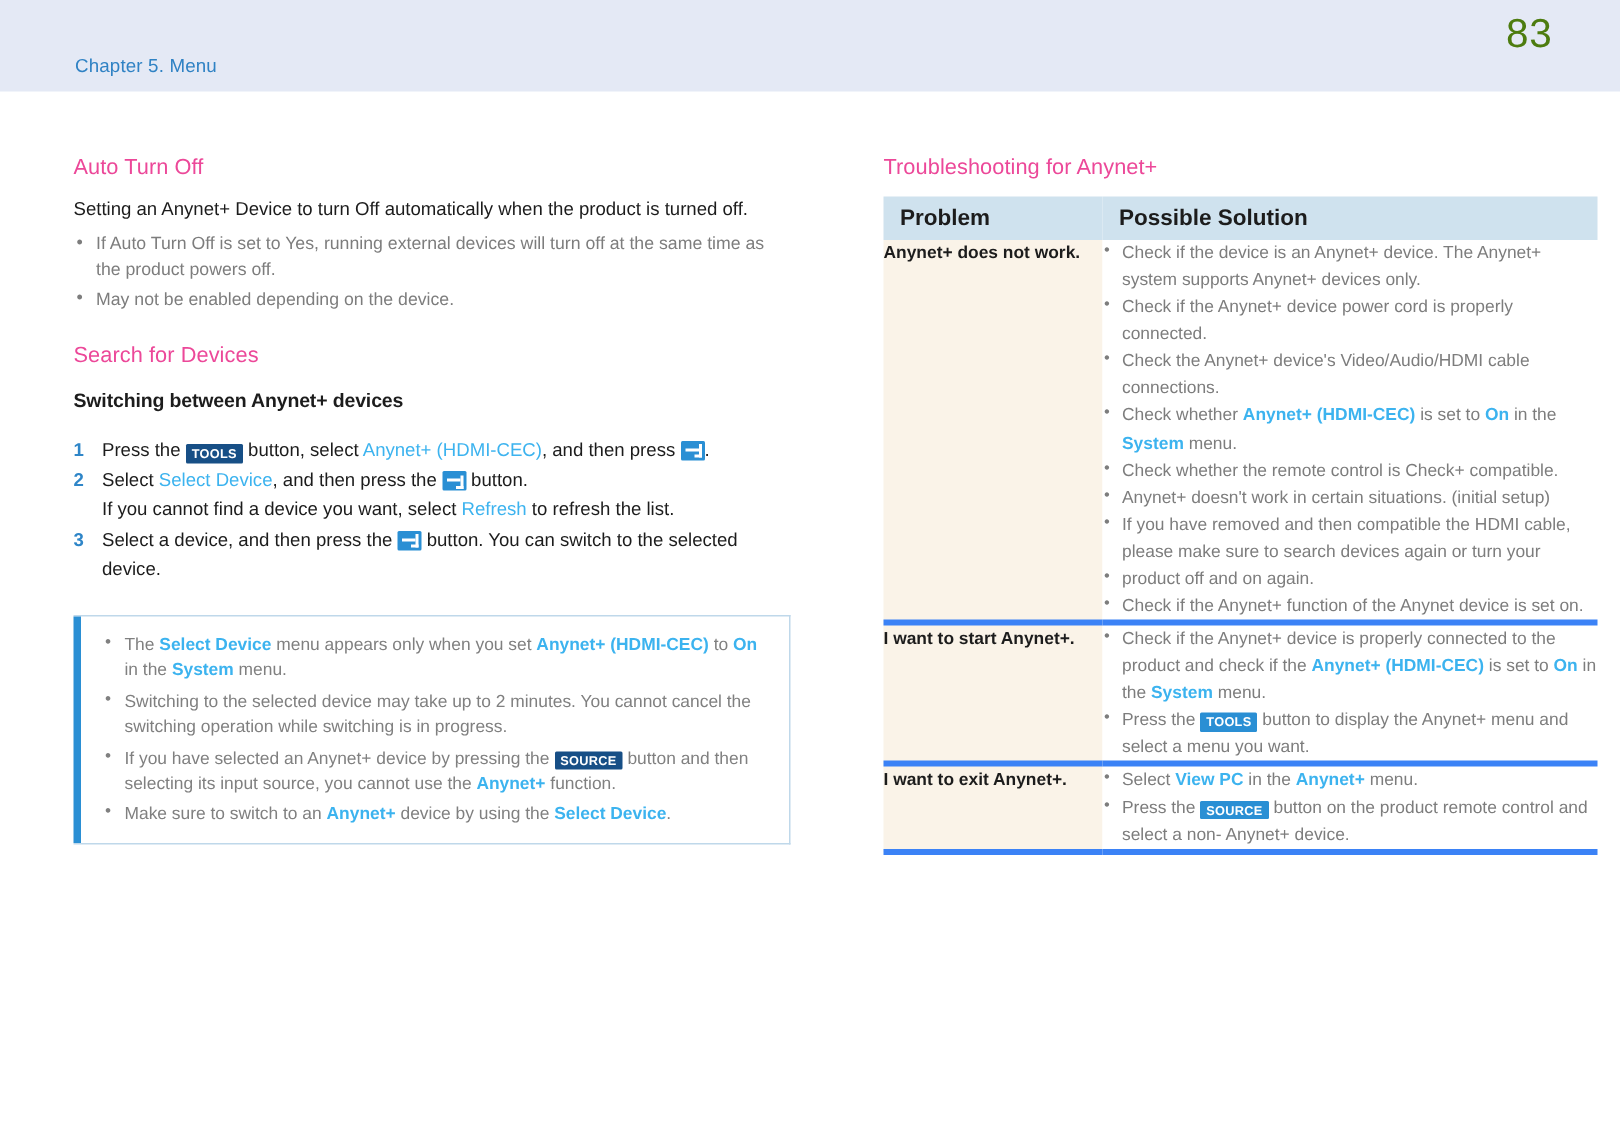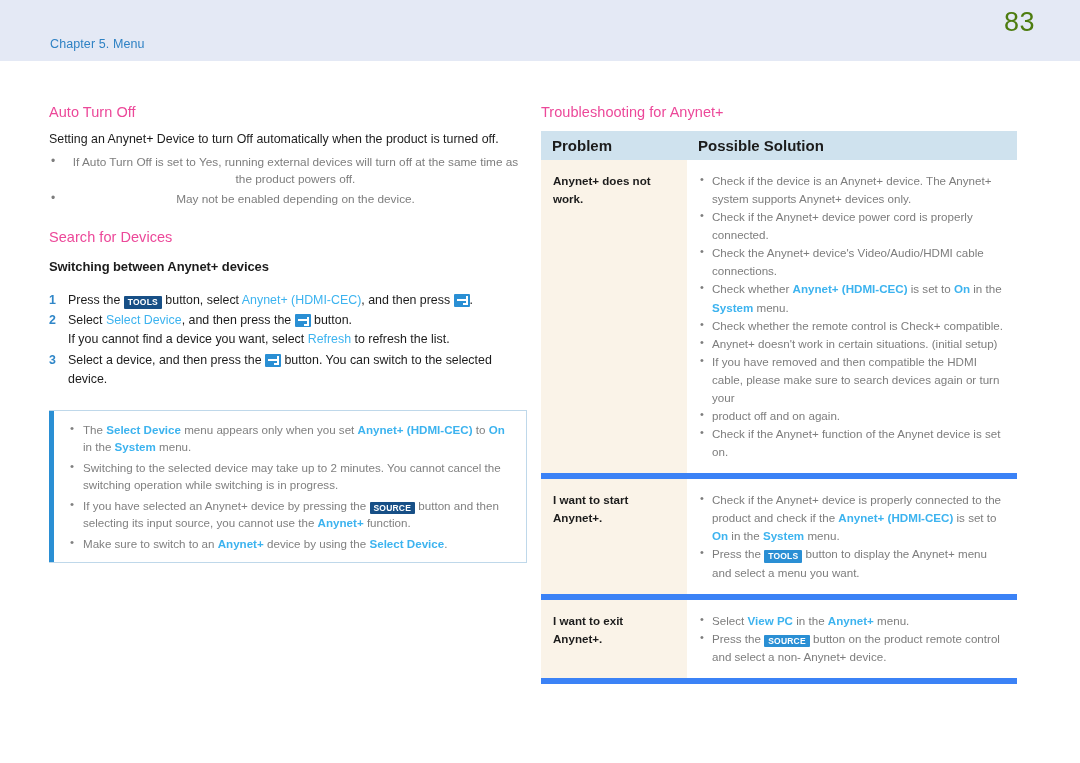--- a/index.html
+++ b/index.html
@@ -48,7 +48,7 @@
   }
   .col-right {
     position: absolute;
-    left: 541px; top: 104px;
+    left: 589px; top: 104px;
     width: 476px;
   }
 

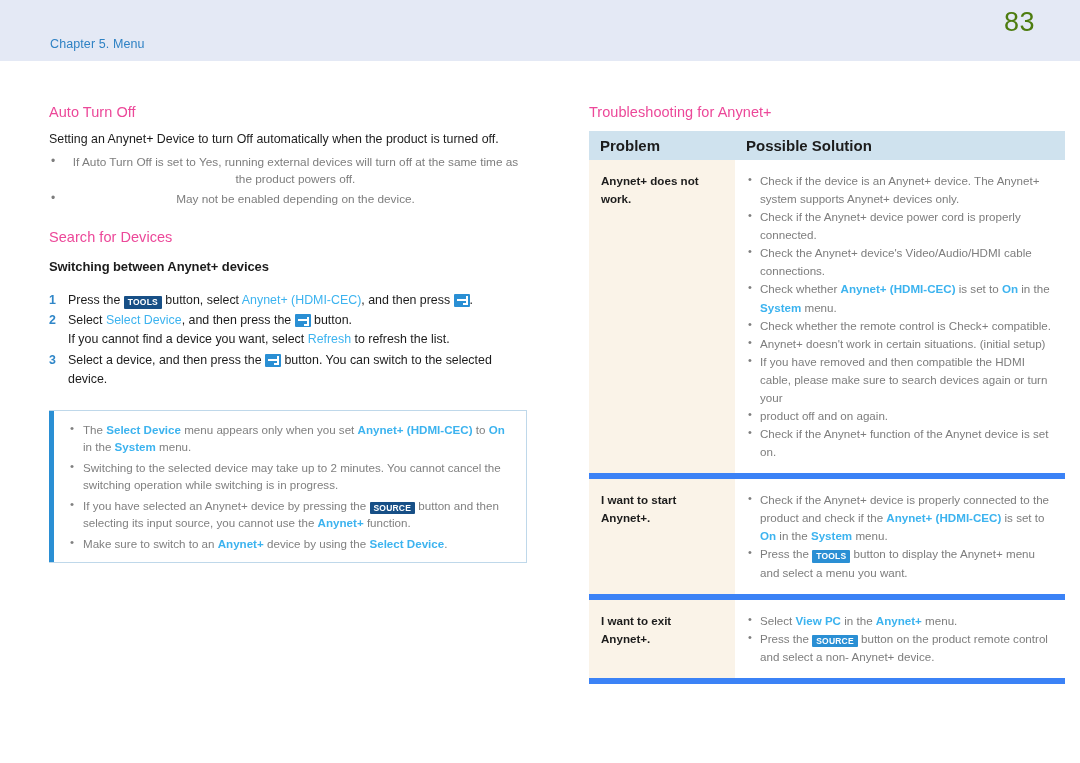--- a/index.html
+++ b/index.html
@@ -79,7 +79,6 @@
     list-style: none;
     margin: 3px 0 0 0;
     padding: 0;
-    text-align: center;
   }
   ul.gray-bullets > li {
     position: relative;

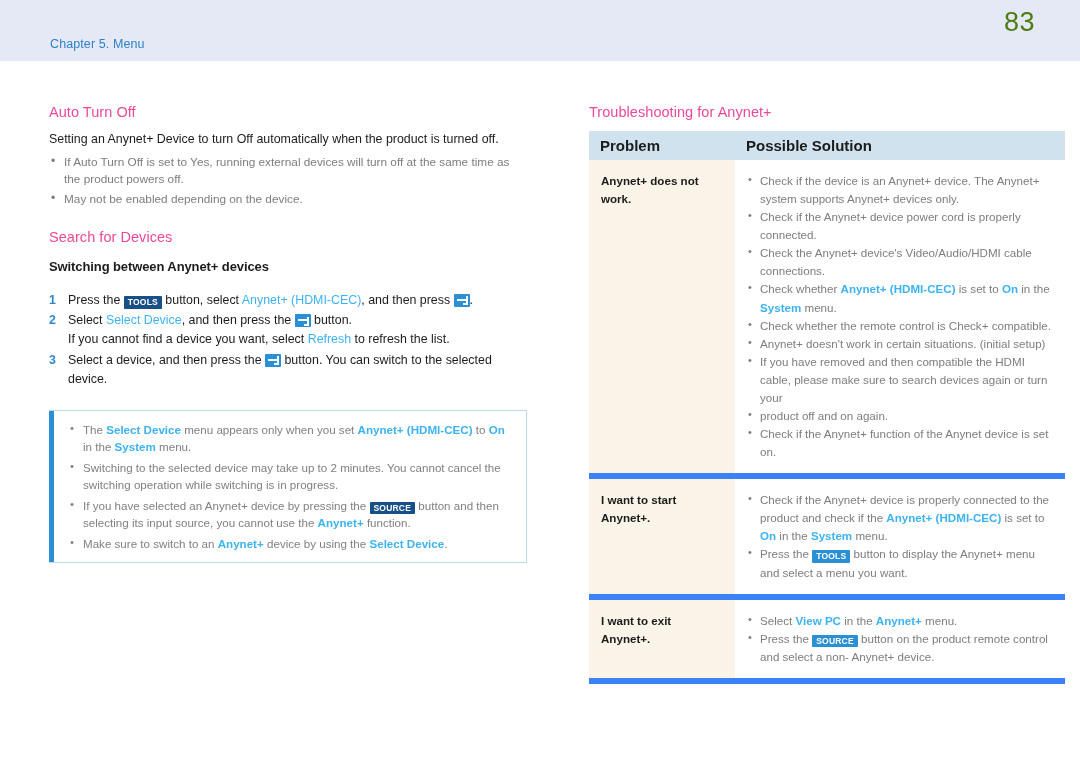--- a/index.html
+++ b/index.html
@@ -220,8 +220,8 @@
   }
   table.tshoot td {
     vertical-align: top;
-    border-bottom: 6px solid #3b82f6;
-    padding: 12px;
+    border-bottom: 4px solid #3b82f6;
+    padding: 0;
   }
   td.prob {
     width: 146px;

